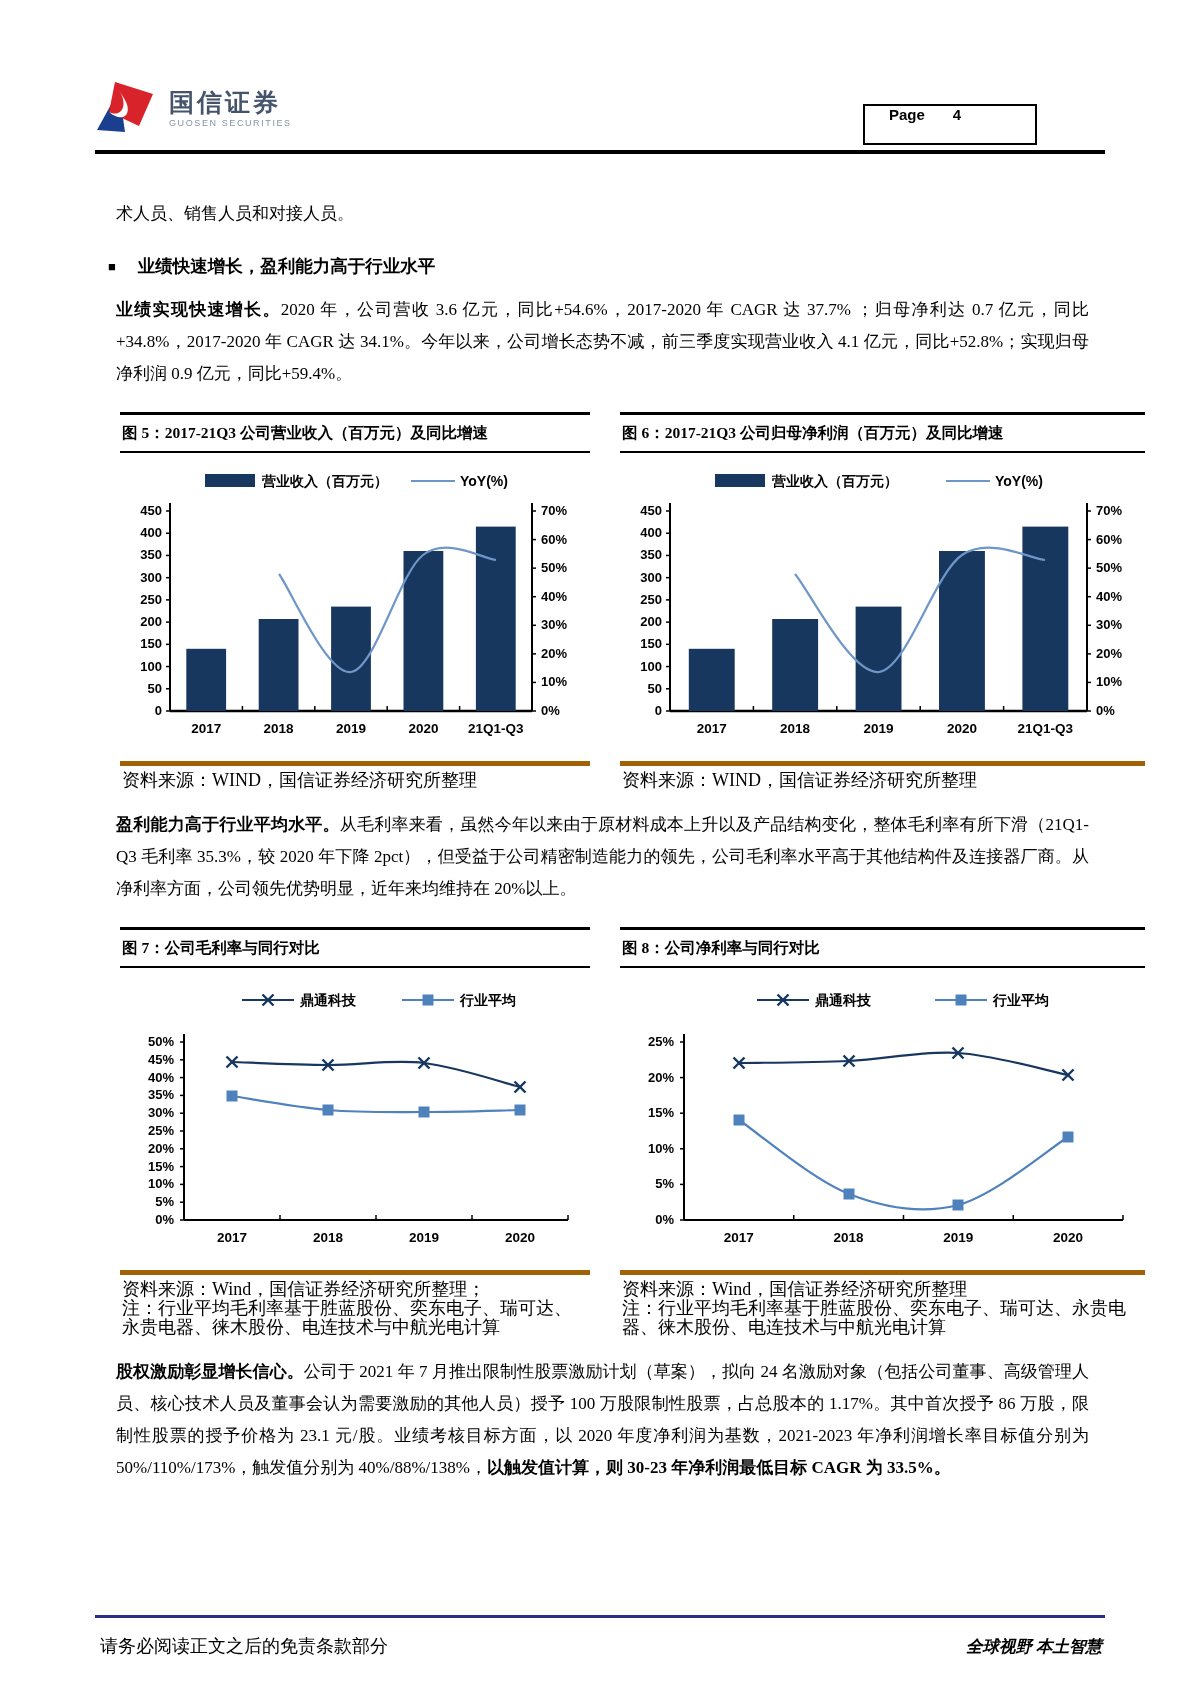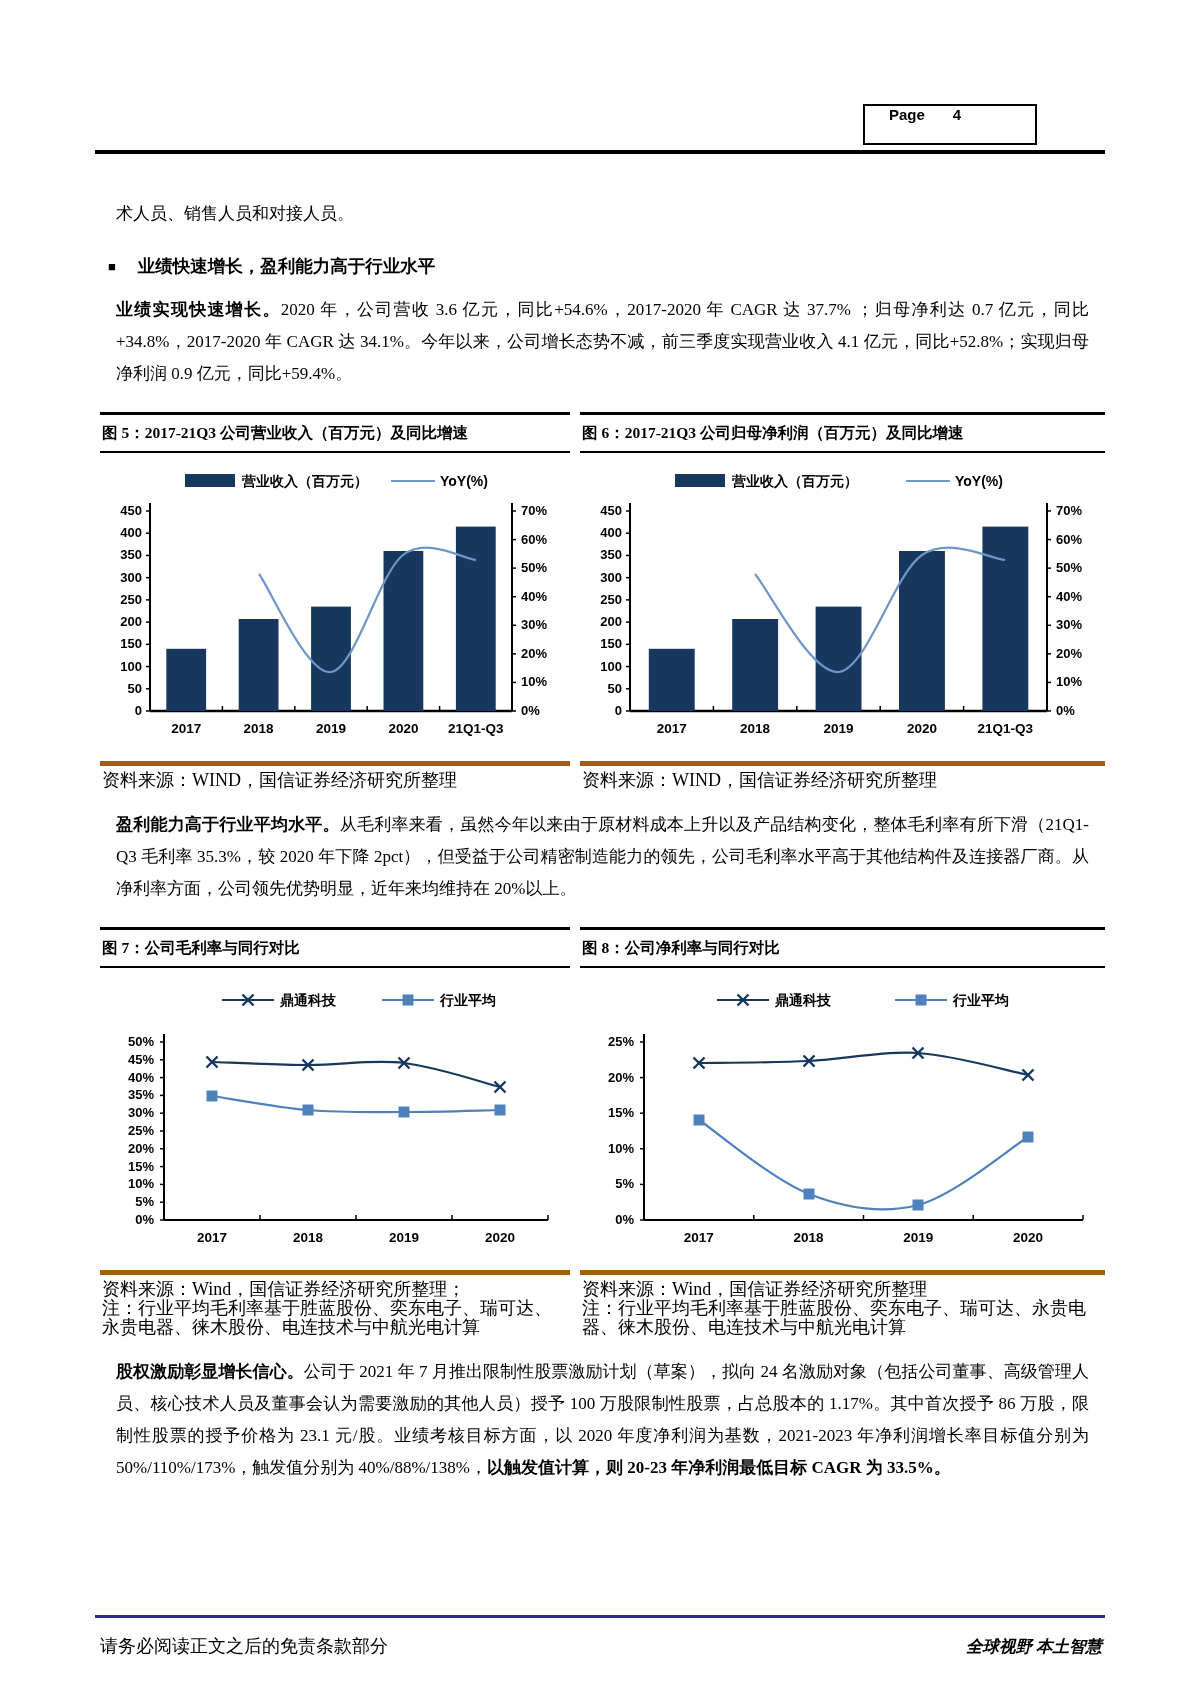--- a/index.html
+++ b/index.html
@@ -57,6 +57,17 @@
 <div class="page">
 
   <div class="header">
+    <div class="logo">
+      <svg class="logo-mark" viewBox="0 0 64 56">
+        <polygon points="2,50 24,10 30,52" fill="#1b3f8f"></polygon>
+        <polygon points="20,2 58,14 44,46 14,32" fill="#d8232a"></polygon>
+        <path d="M14,32 C26,38 34,26 24,10 L30,20 C38,34 28,44 14,32 Z" fill="#ffffff"></path>
+      </svg>
+      <div class="brand">
+        <div class="cn">国信证券</div>
+        <div class="en">GUOSEN SECURITIES</div>
+      </div>
+    </div>
     <div class="page-box">
       <span>Page</span>
       <span>4</span>

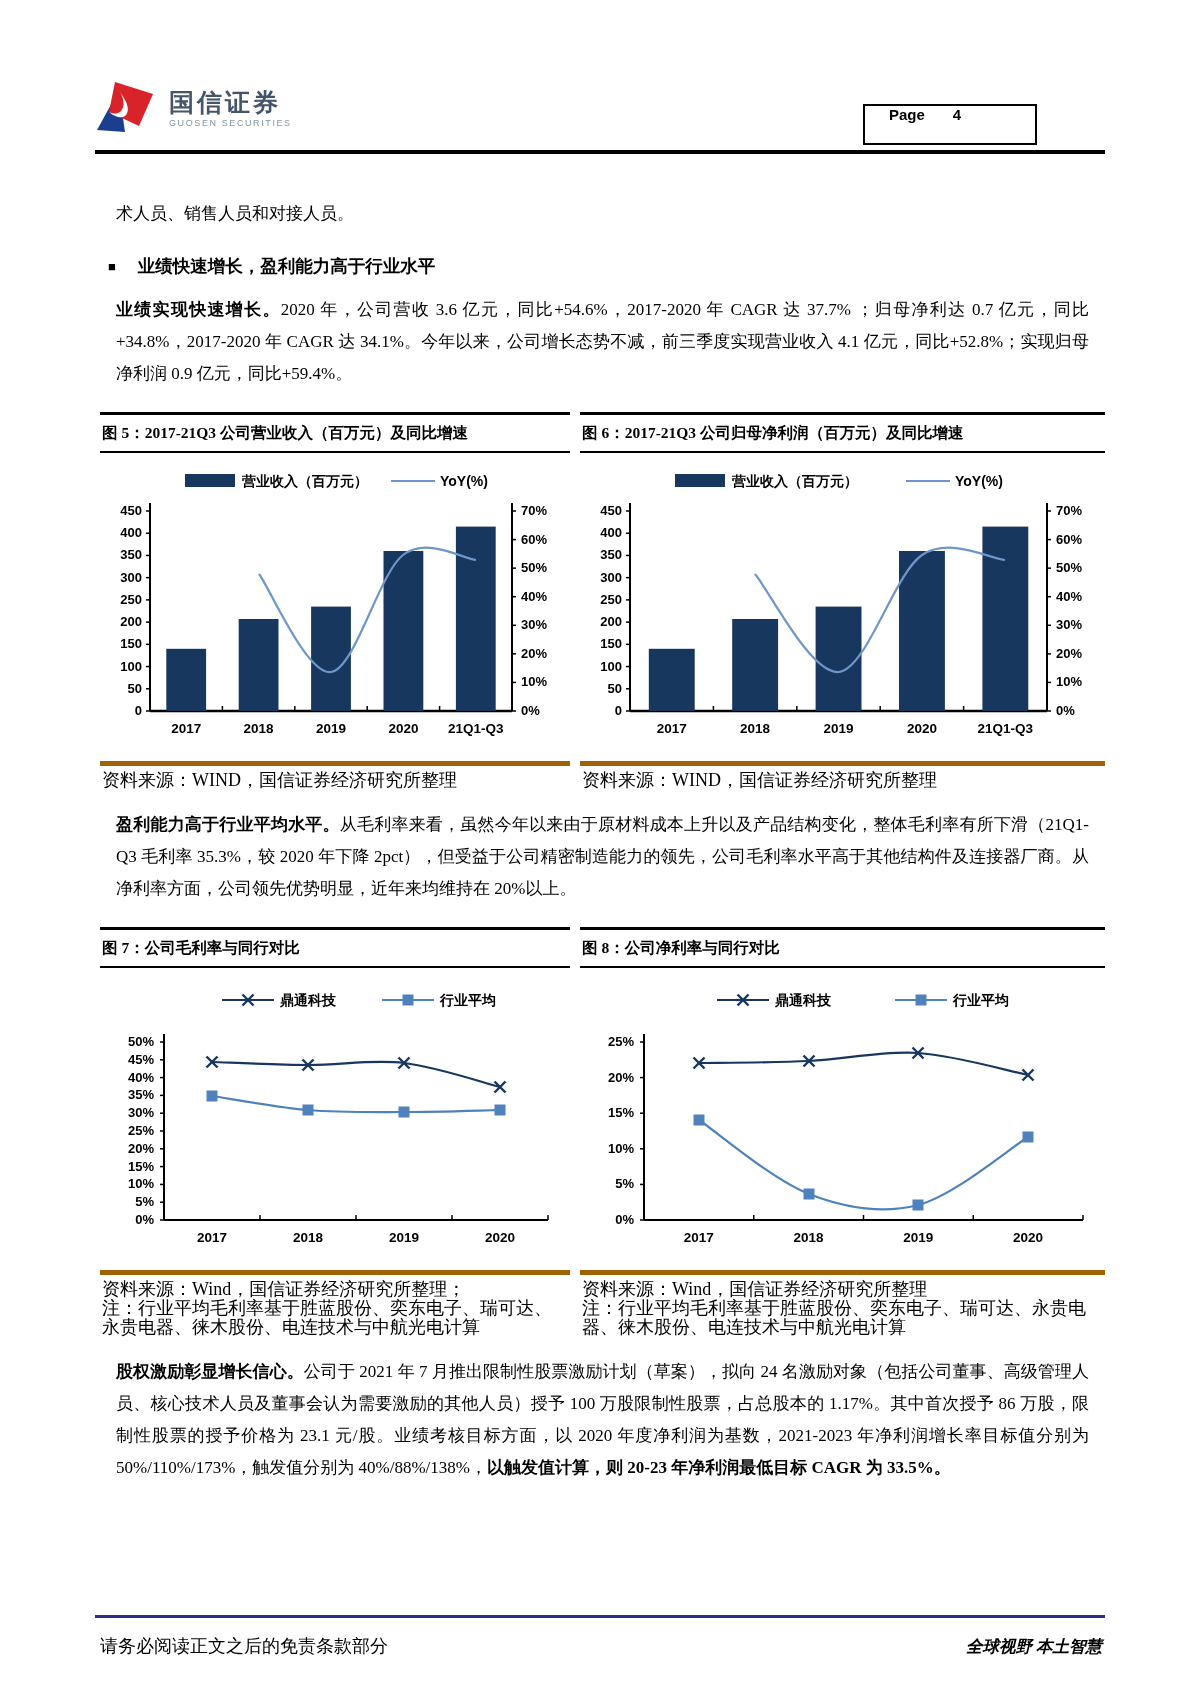--- a/index.html
+++ b/index.html
@@ -32,7 +32,7 @@
   .figrow{display:flex;gap:10px;align-items:flex-start;}
   .figrow1{margin-top:22px;}
   .figrow2{margin-top:22px;}
-  .fig{background:#fff;}
+  .fig{background:#fff;margin-left:20px;}
   .fig.w-left{width:470px;}
   .fig.w-right{width:525px;}
   .fig-title{border-top:3px solid #000;border-bottom:2px solid #000;

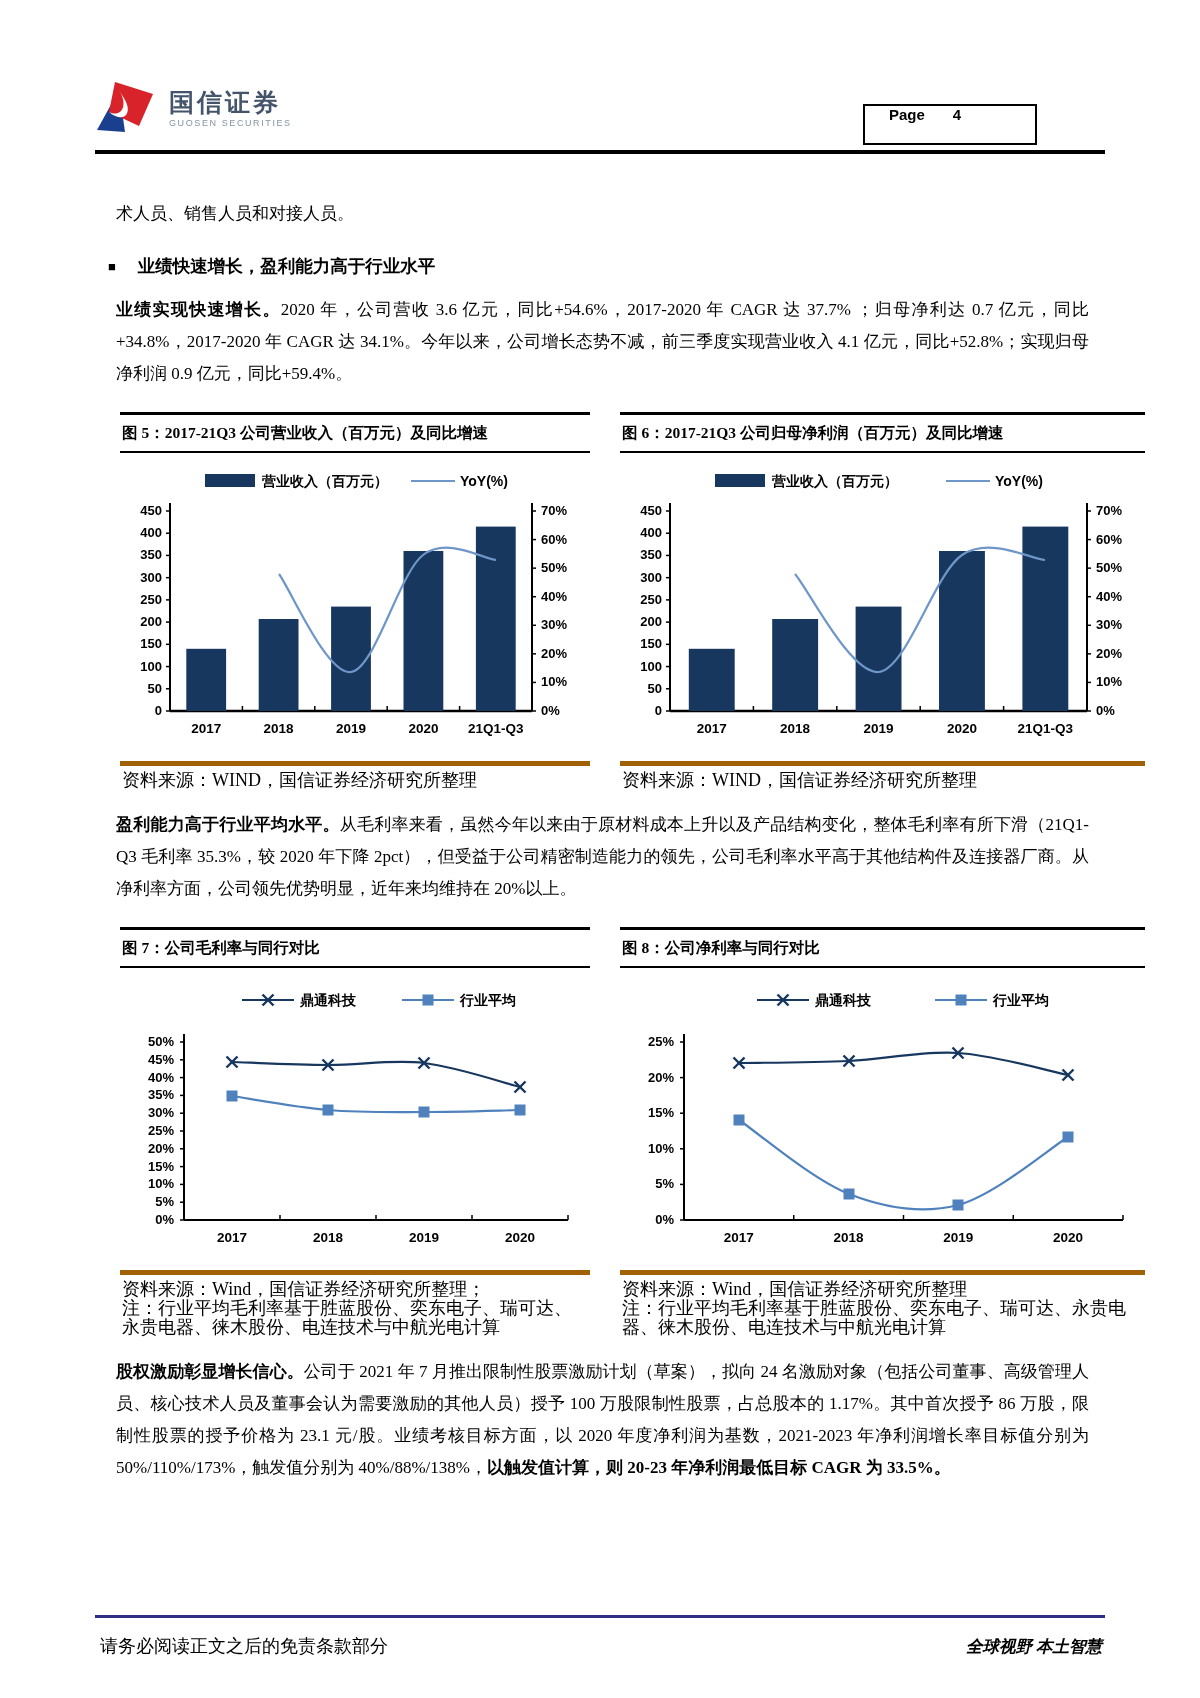--- a/index.html
+++ b/index.html
@@ -332,7 +332,7 @@
       </div>
     </div>
 
-    <p class="bodytext para3"><span class="lead">股权激励彰显增长信心。</span><span>公司于 2021 年 7 月推出限制性股票激励计划（草案），拟向 24 名激励对象（包括公司董事、高级管理人员、核心技术人员及董事会认为需要激励的其他人员）授予 100 万股限制性股票，占总股本的 1.17%。其中首次授予 86 万股，限制性股票的授予价格为 23.1 元/股。业绩考核目标方面，以 2020 年度净利润为基数，2021-2023 年净利润增长率目标值分别为 50%/110%/173%，触发值分别为 40%/88%/138%，</span><span class="boldtail">以触发值计算，则 20-23 年净利润最低目标 CAGR 为 33.5%。</span></p>
+    <p class="bodytext para3"><span class="lead">股权激励彰显增长信心。</span><span>公司于 2021 年 7 月推出限制性股票激励计划（草案），拟向 24 名激励对象（包括公司董事、高级管理人员、核心技术人员及董事会认为需要激励的其他人员）授予 100 万股限制性股票，占总股本的 1.17%。其中首次授予 86 万股，限制性股票的授予价格为 23.1 元/股。业绩考核目标方面，以 2020 年度净利润为基数，2021-2023 年净利润增长率目标值分别为 50%/110%/173%，触发值分别为 40%/88%/138%，</span><span class="boldtail">以触发值计算，则 30-23 年净利润最低目标 CAGR 为 33.5%。</span></p>
 
   </div>
 

